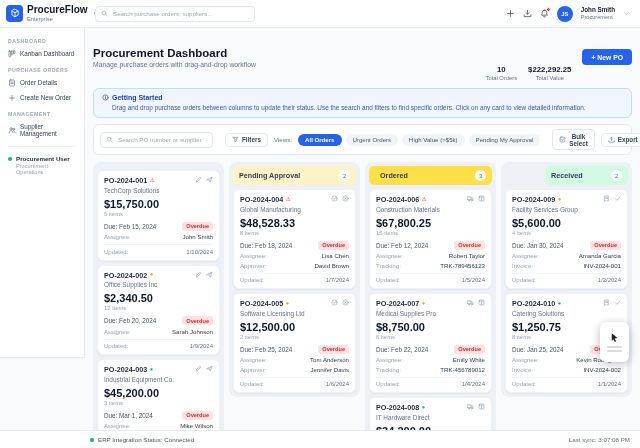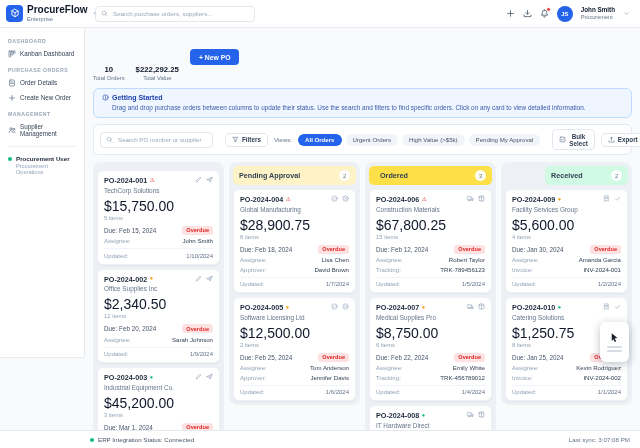--- a/index.html
+++ b/index.html
@@ -259,6 +259,10 @@
 
   <main class="main">
     <div class="page-head">
+      <div>
+        <div class="pg-title">Procurement Dashboard</div>
+        <div class="pg-sub">Manage purchase orders with drag-and-drop workflow</div>
+      </div>
       <div class="head-right">
         <div class="stat">
           <div class="stat-v">10</div>

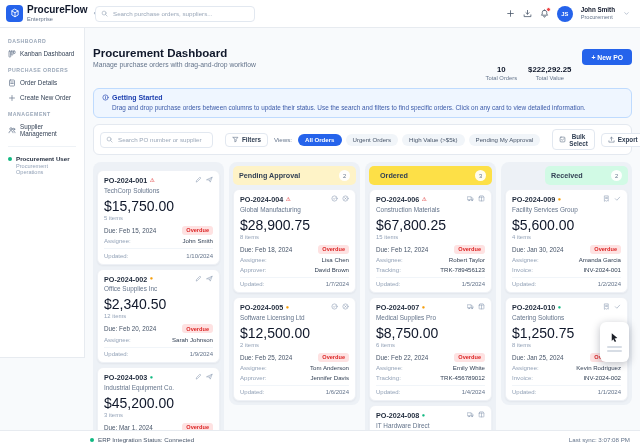--- a/index.html
+++ b/index.html
@@ -108,7 +108,7 @@
   .card-actions .act { display:flex; cursor:pointer; }
   .card-actions svg.i { width:7px; height:7px; }
   .supplier { font-size:6.4px; color:#64748b; margin-top:1.5px; }
-  .amount { font-size:14px; font-weight:normal; margin-top:4px; color:#0f172a; }
+  .amount { font-size:11px; font-weight:bold; margin-top:4px; color:#0f172a; }
   .items { font-size:5.9px; color:#94a3b8; margin-top:1px; }
   .due-row { display:flex; justify-content:space-between; align-items:center; margin-top:5px; }
   .due { font-size:6.3px; color:#475569; }

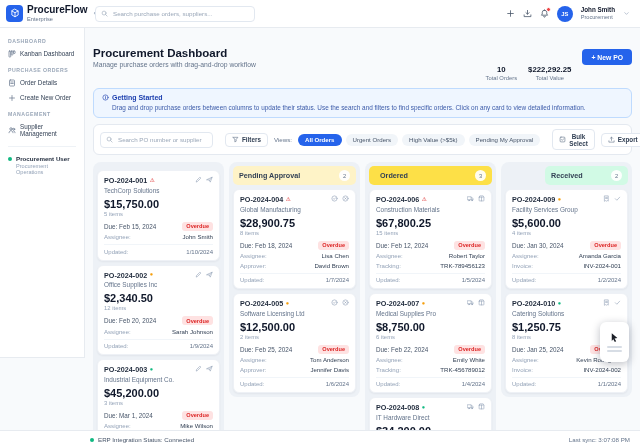--- a/index.html
+++ b/index.html
@@ -483,7 +483,7 @@
                 </div>
               </div>
               <div class="supplier">Global Manufacturing</div>
-              <div class="amount">$28,900.75</div>
+              <div class="amount">$48,528.33</div>
               <div class="items">8 items</div>
               <div class="due-row">
                 <span class="due">Due: Feb 18, 2024</span>

